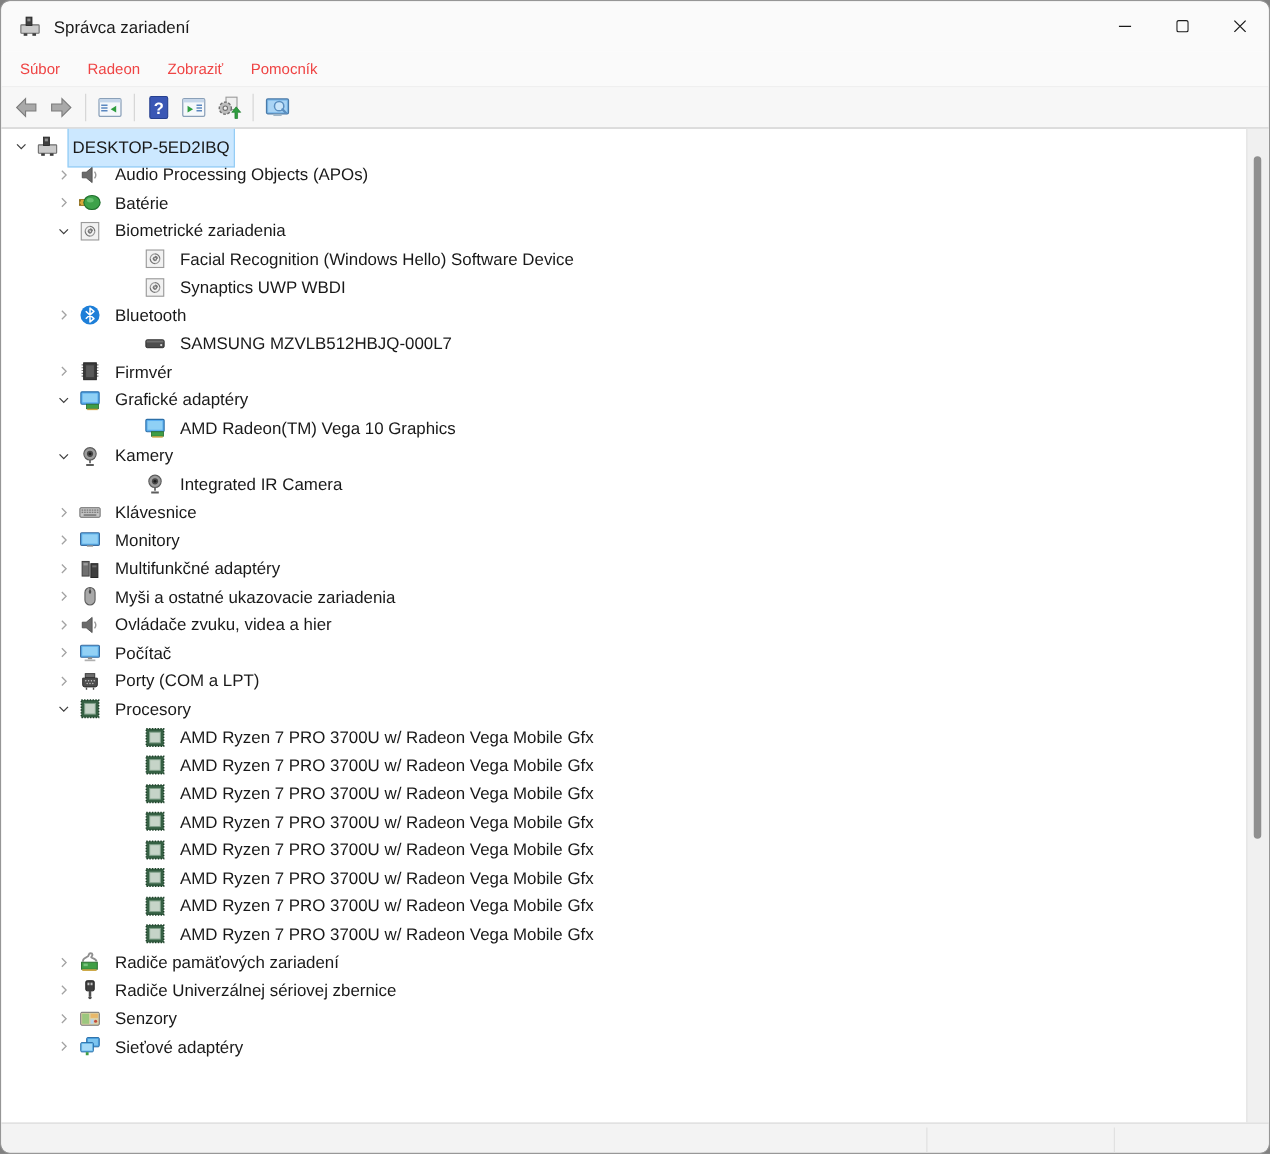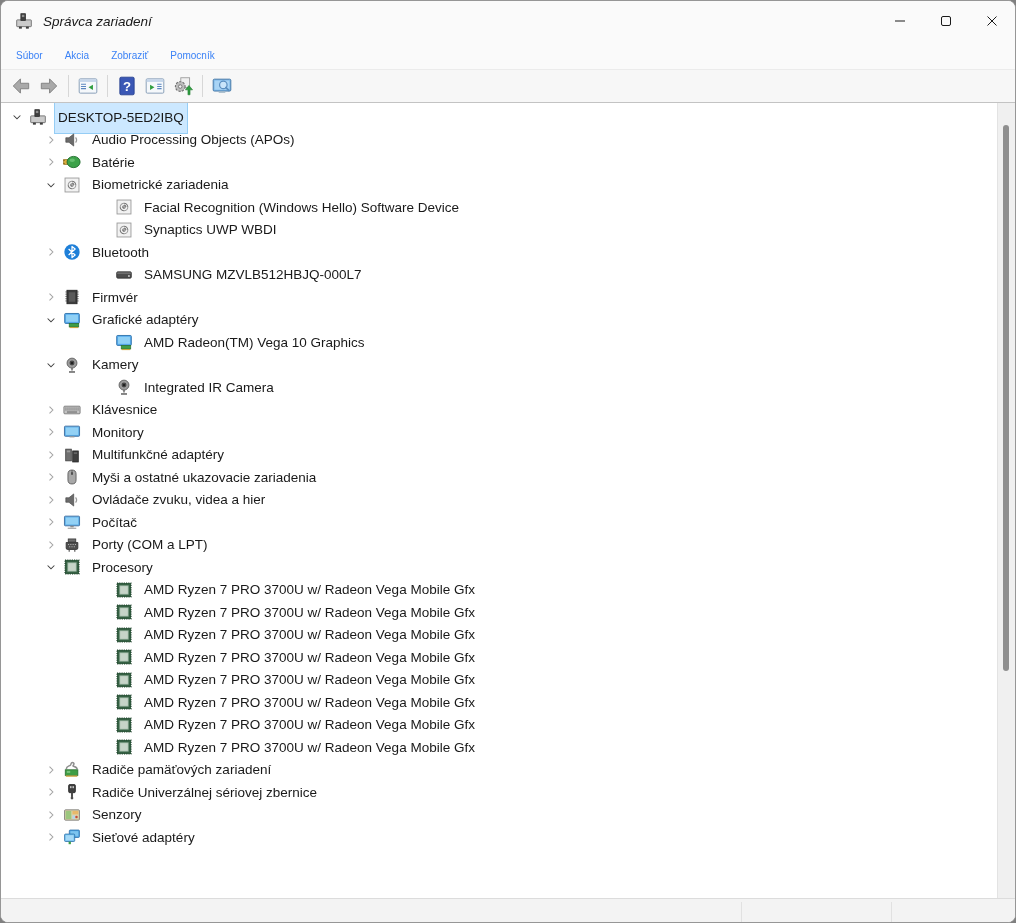--- a/index.html
+++ b/index.html
@@ -8,7 +8,7 @@
   
   .titlebar{height:40px;background:#fafafa;display:flex;align-items:center;padding-left:14px;}
   .app-icon{width:18px;height:18px;margin-right:10px;display:flex;align-items:center;}
-  .title-text{font-size:13.5px;color:#1a1a1a;font-style:italic;}
+  .title-text{font-size:13.5px;color:#1a1a1a;}
   .win-controls{margin-left:auto;display:flex;height:100%;}
   .win-btn{width:46px;height:100%;display:flex;align-items:center;justify-content:center;background:transparent;border:none;padding:0;cursor:pointer;}
   

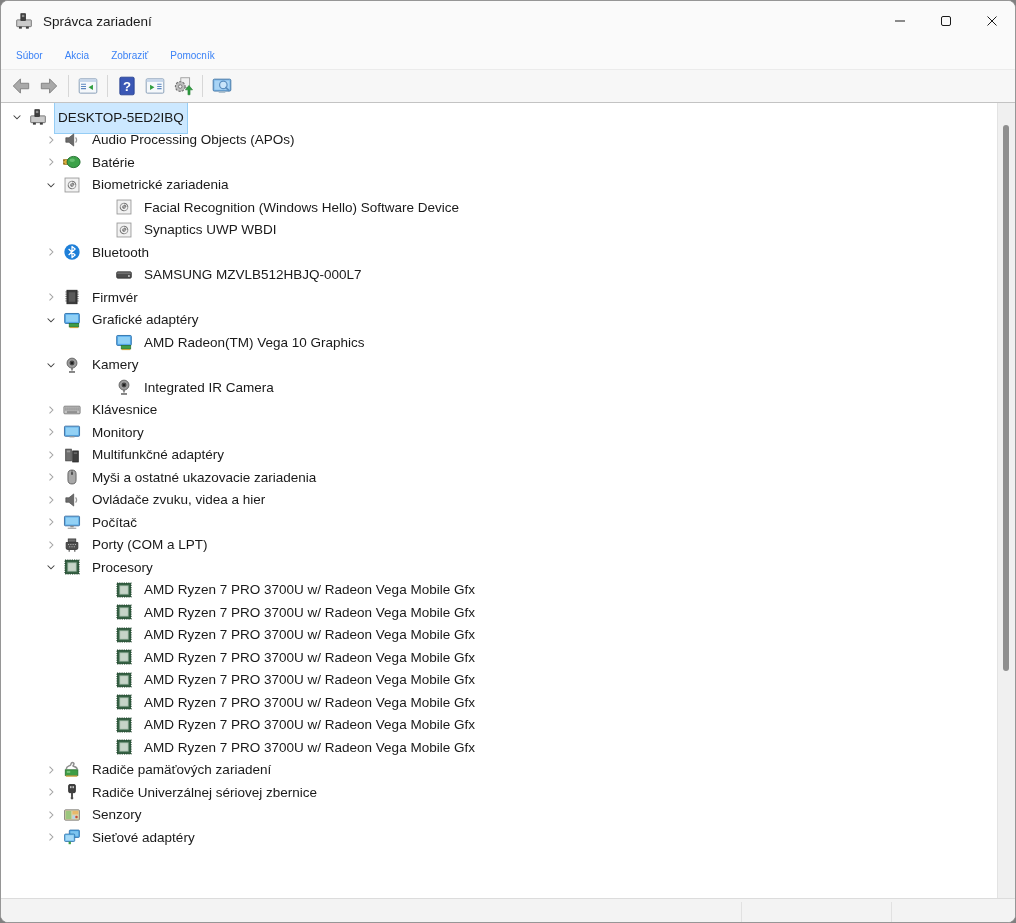--- a/index.html
+++ b/index.html
@@ -13,7 +13,7 @@
   .win-btn{width:46px;height:100%;display:flex;align-items:center;justify-content:center;background:transparent;border:none;padding:0;cursor:pointer;}
   
   .menubar{height:28px;background:#fafafa;display:flex;align-items:center;padding-left:4px;border-bottom:1px solid #ebebeb;}
-  .menu-item{font-size:10px;color:#3b82f6;padding:3px 11px;background:transparent;border:none;cursor:pointer;}
+  .menu-item{font-size:12px;color:#ef4444;padding:3px 11px;background:transparent;border:none;cursor:pointer;}
   
   .toolbar{height:32px;background:#f7f7f7;display:flex;align-items:center;padding-left:6px;border-bottom:1px solid #c3c3c3;}
   .tbtn{width:28px;height:26px;display:flex;align-items:center;justify-content:center;background:transparent;border:none;padding:0;cursor:pointer;}

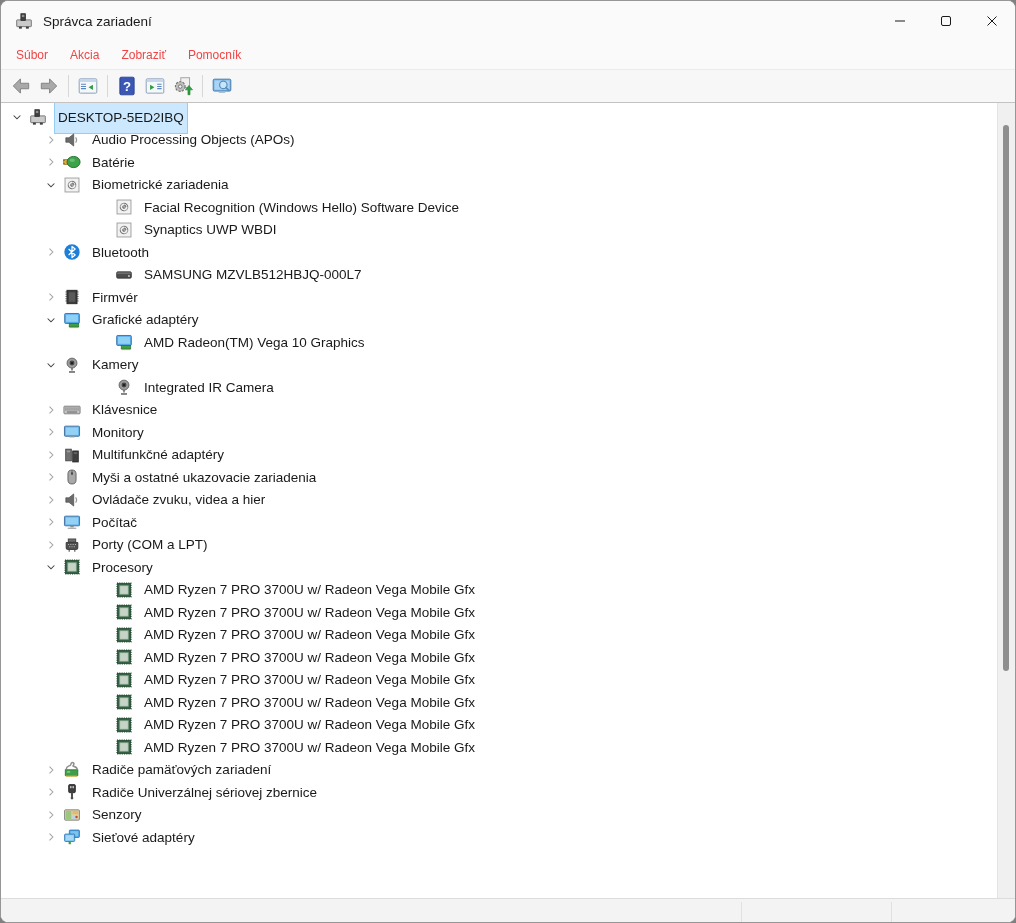--- a/index.html
+++ b/index.html
@@ -80,7 +80,7 @@
 
   <div class="menubar" id="menubar">
       <button class="menu-item">Súbor</button>
-      <button class="menu-item">Akcia</button>
+      <button class="menu-item">Radeon</button>
       <button class="menu-item">Zobraziť</button>
       <button class="menu-item">Pomocník</button>
     </div>

